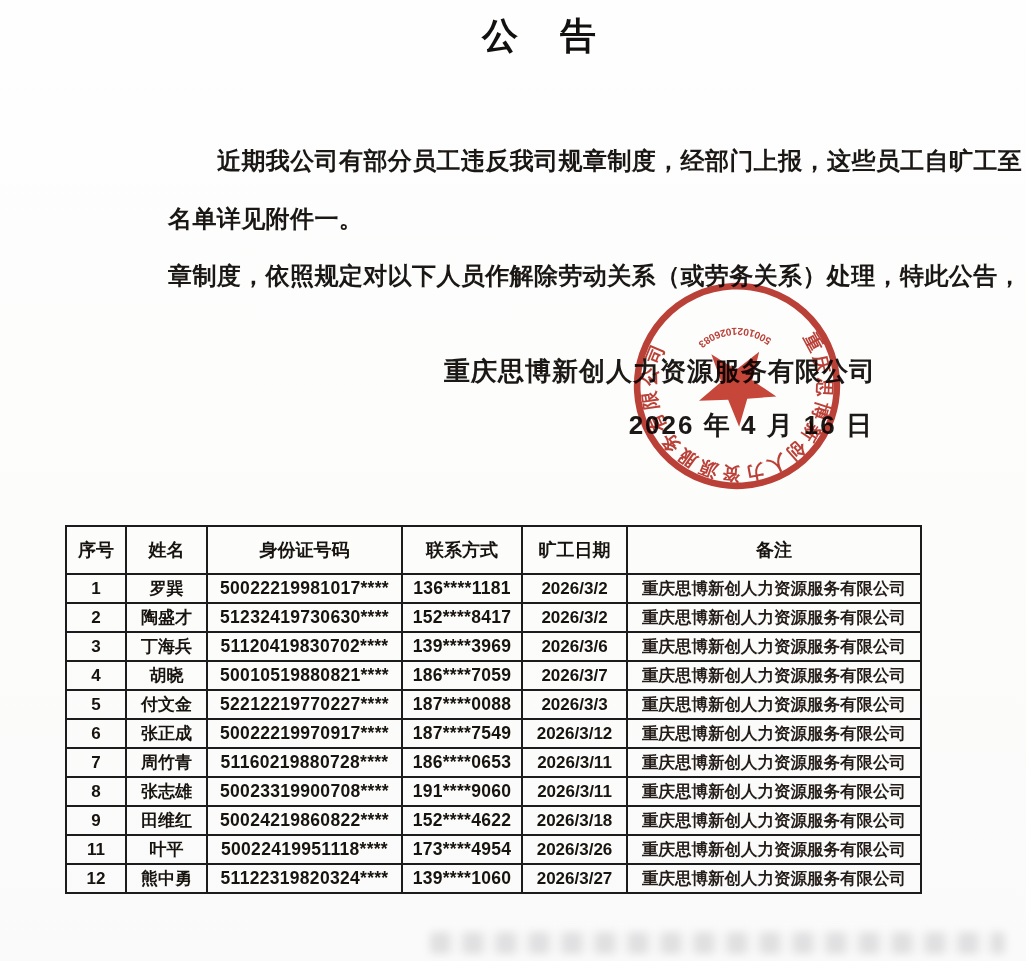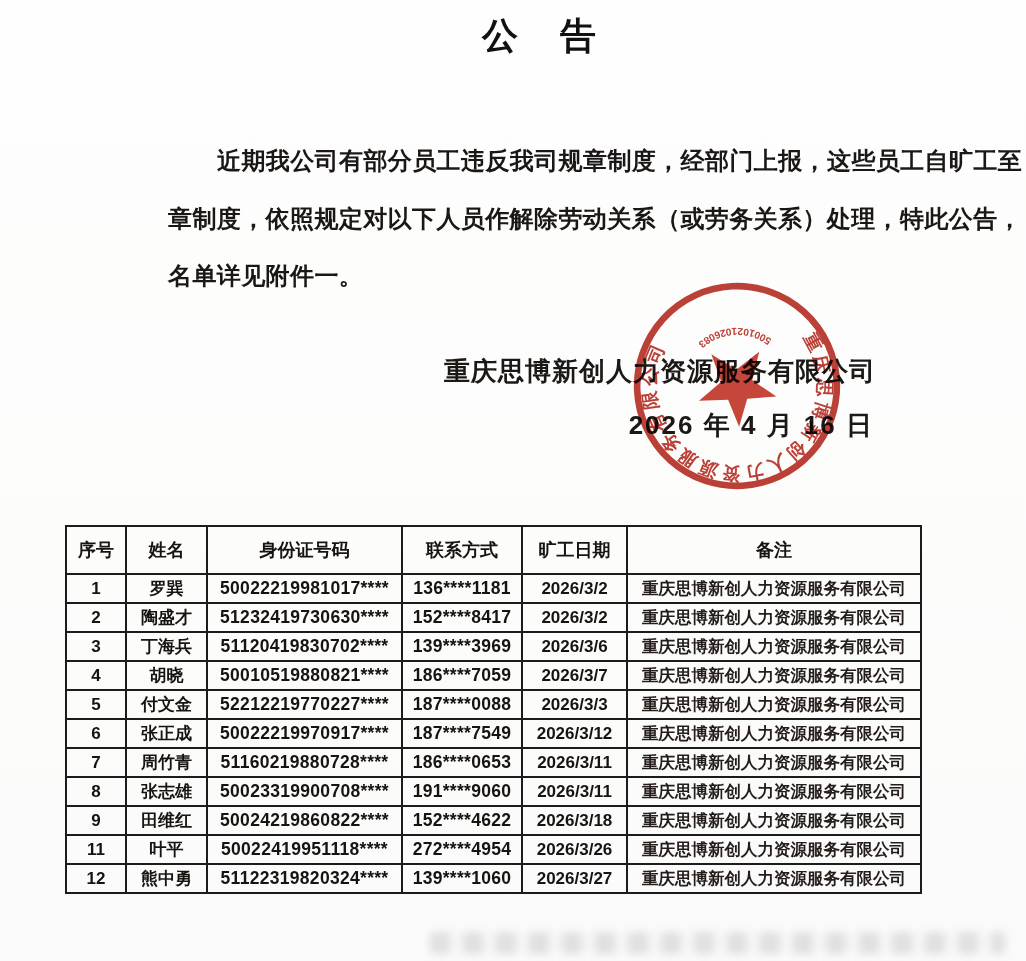--- a/index.html
+++ b/index.html
@@ -66,8 +66,8 @@
 
   <div class="paragraph">
     <div class="pline first">近期我公司有部分员工违反我司规章制度，经部门上报，这些员工自旷工至</div>
+    <div class="pline last">名单详见附件一。</div>
     <div class="pline">章制度，依照规定对以下人员作解除劳动关系（或劳务关系）处理，特此公告，</div>
-    <div class="pline last">名单详见附件一。</div>
   </div>
 
   <div class="sig-company">重庆思博新创人力资源服务有限公司</div>

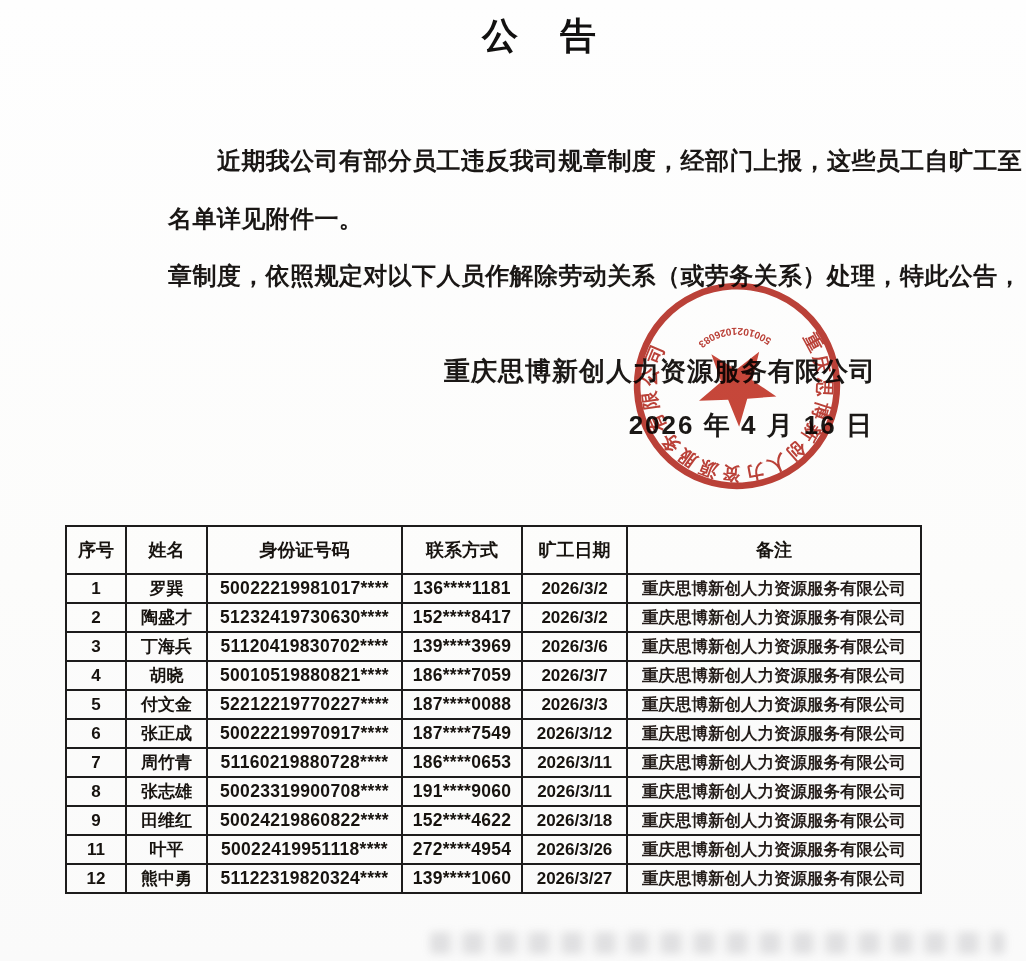--- a/index.html
+++ b/index.html
@@ -186,7 +186,7 @@
           <td class="c0">11</td>
           <td class="c1">叶平</td>
           <td class="c2">50022419951118****</td>
-          <td class="c3">272****4954</td>
+          <td class="c3">173****4954</td>
           <td class="c4">2026/3/26</td>
           <td class="c5">重庆思博新创人力资源服务有限公司</td>
         </tr>

